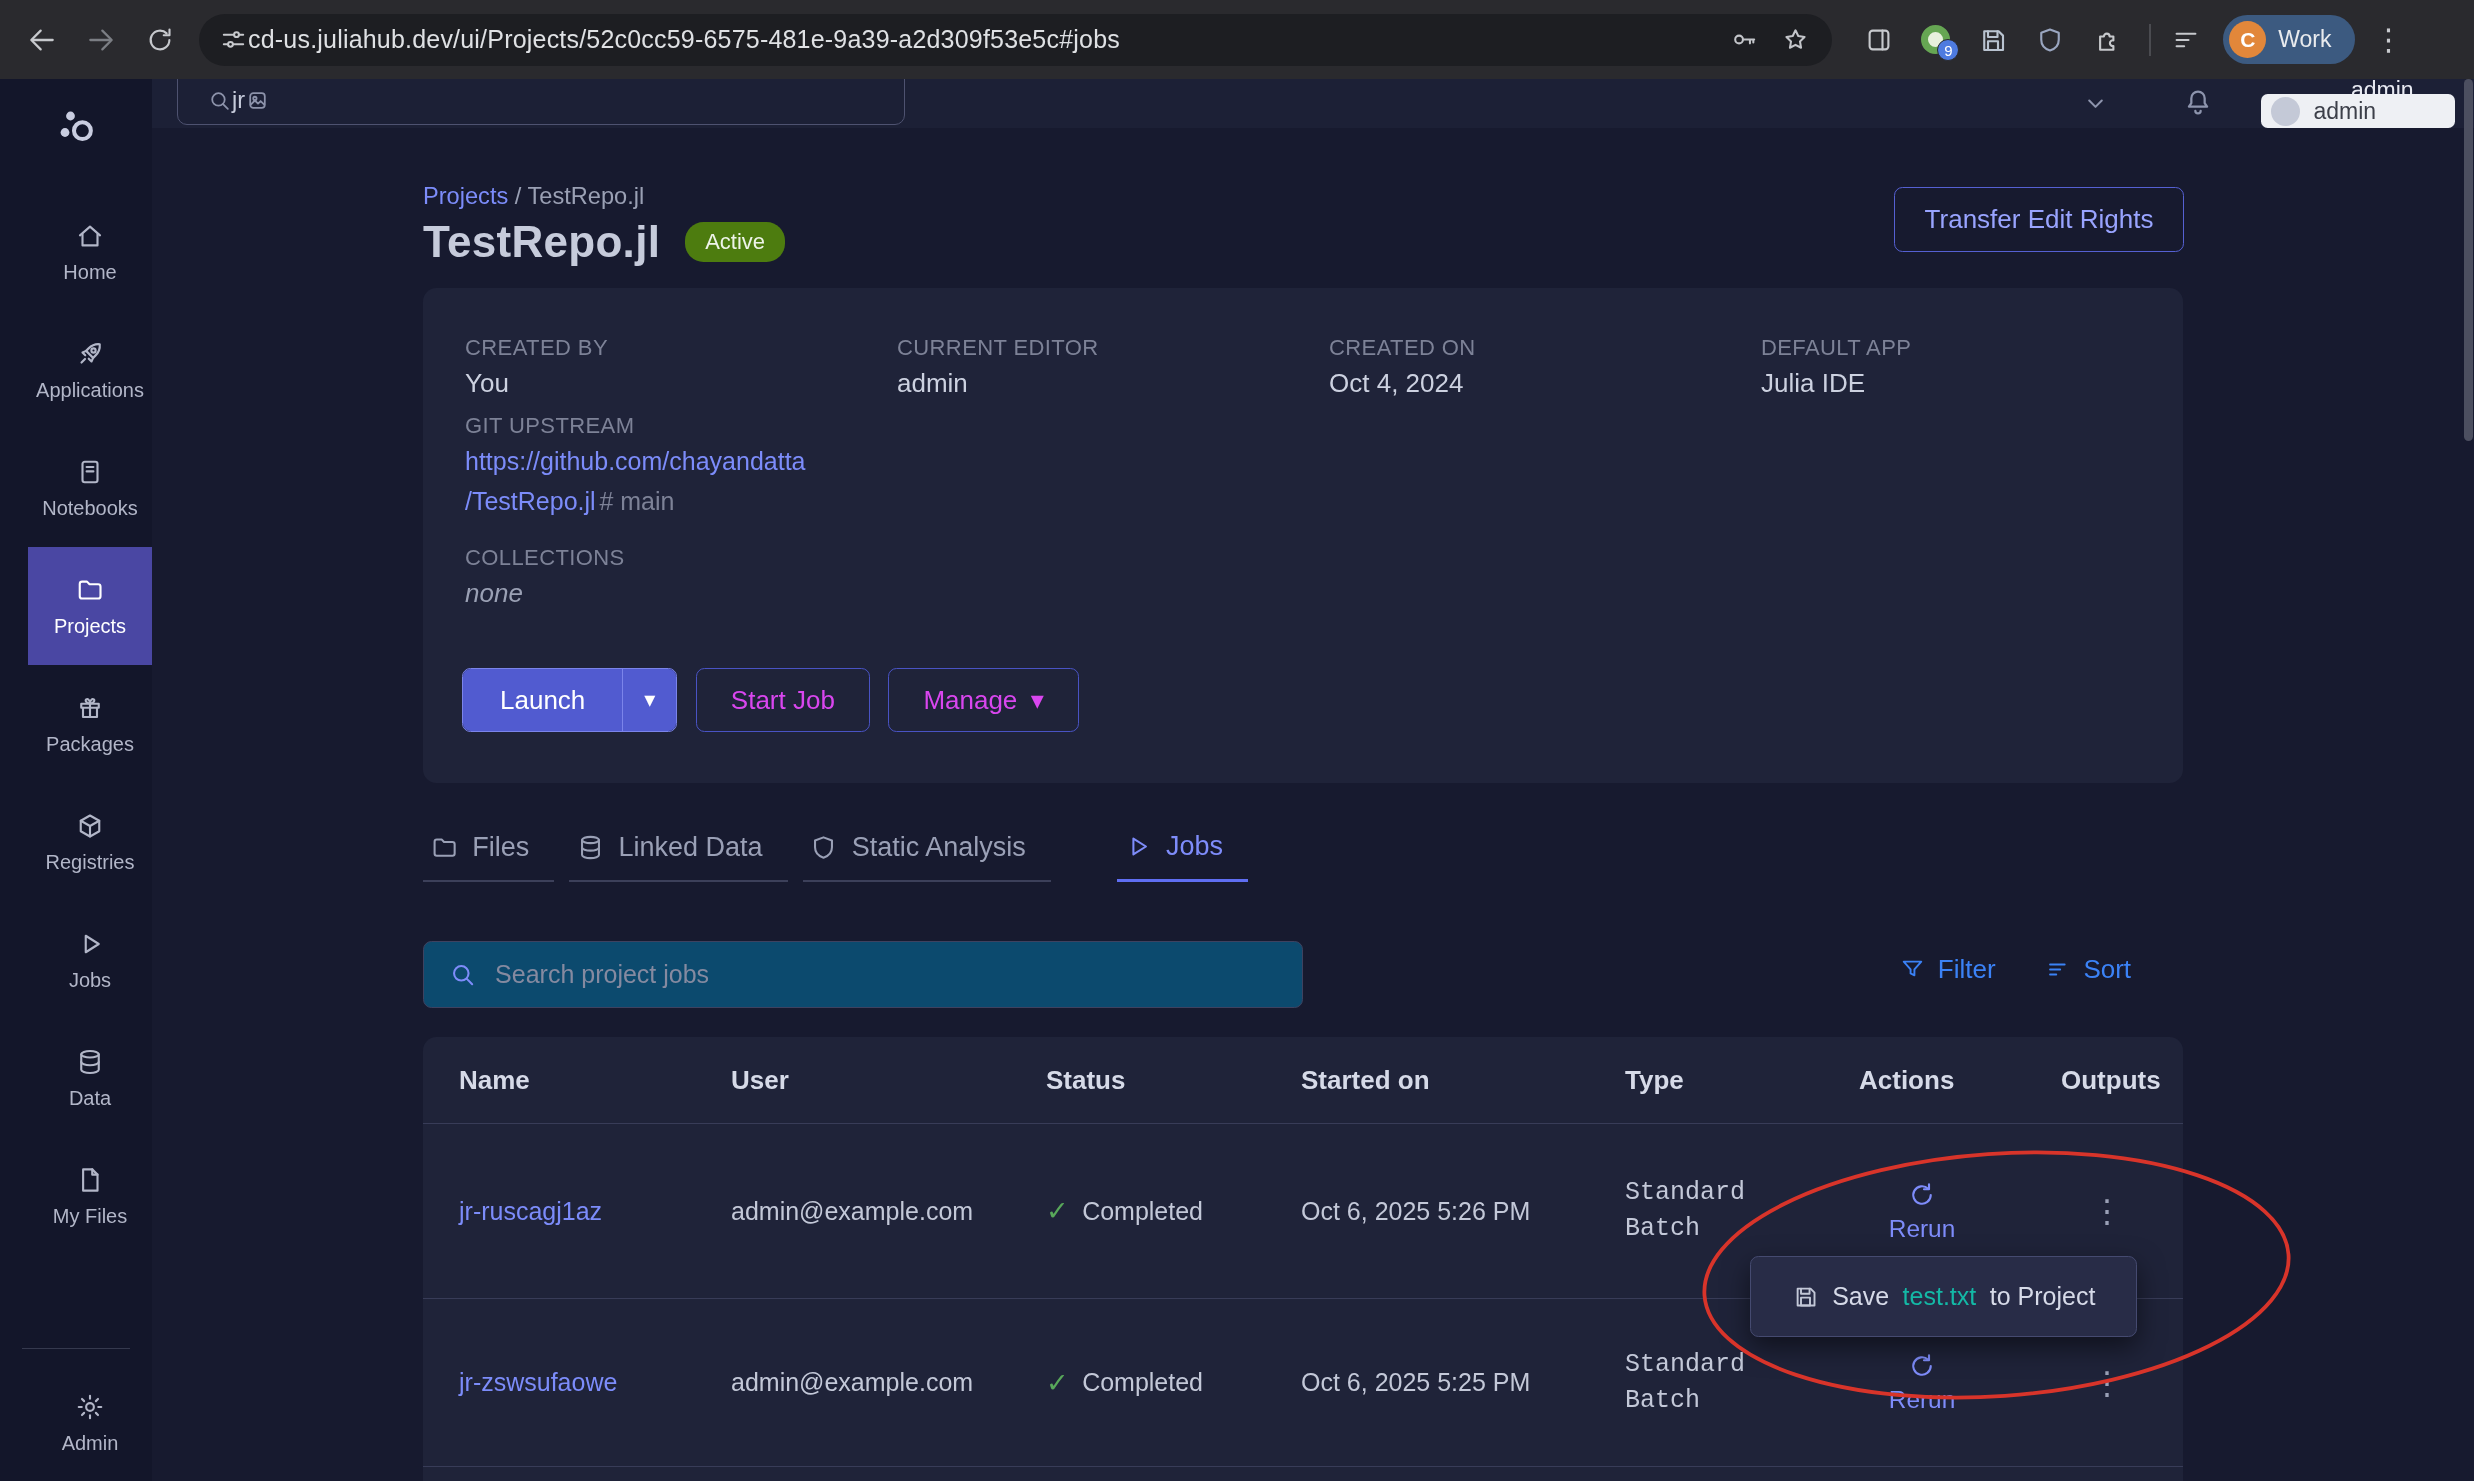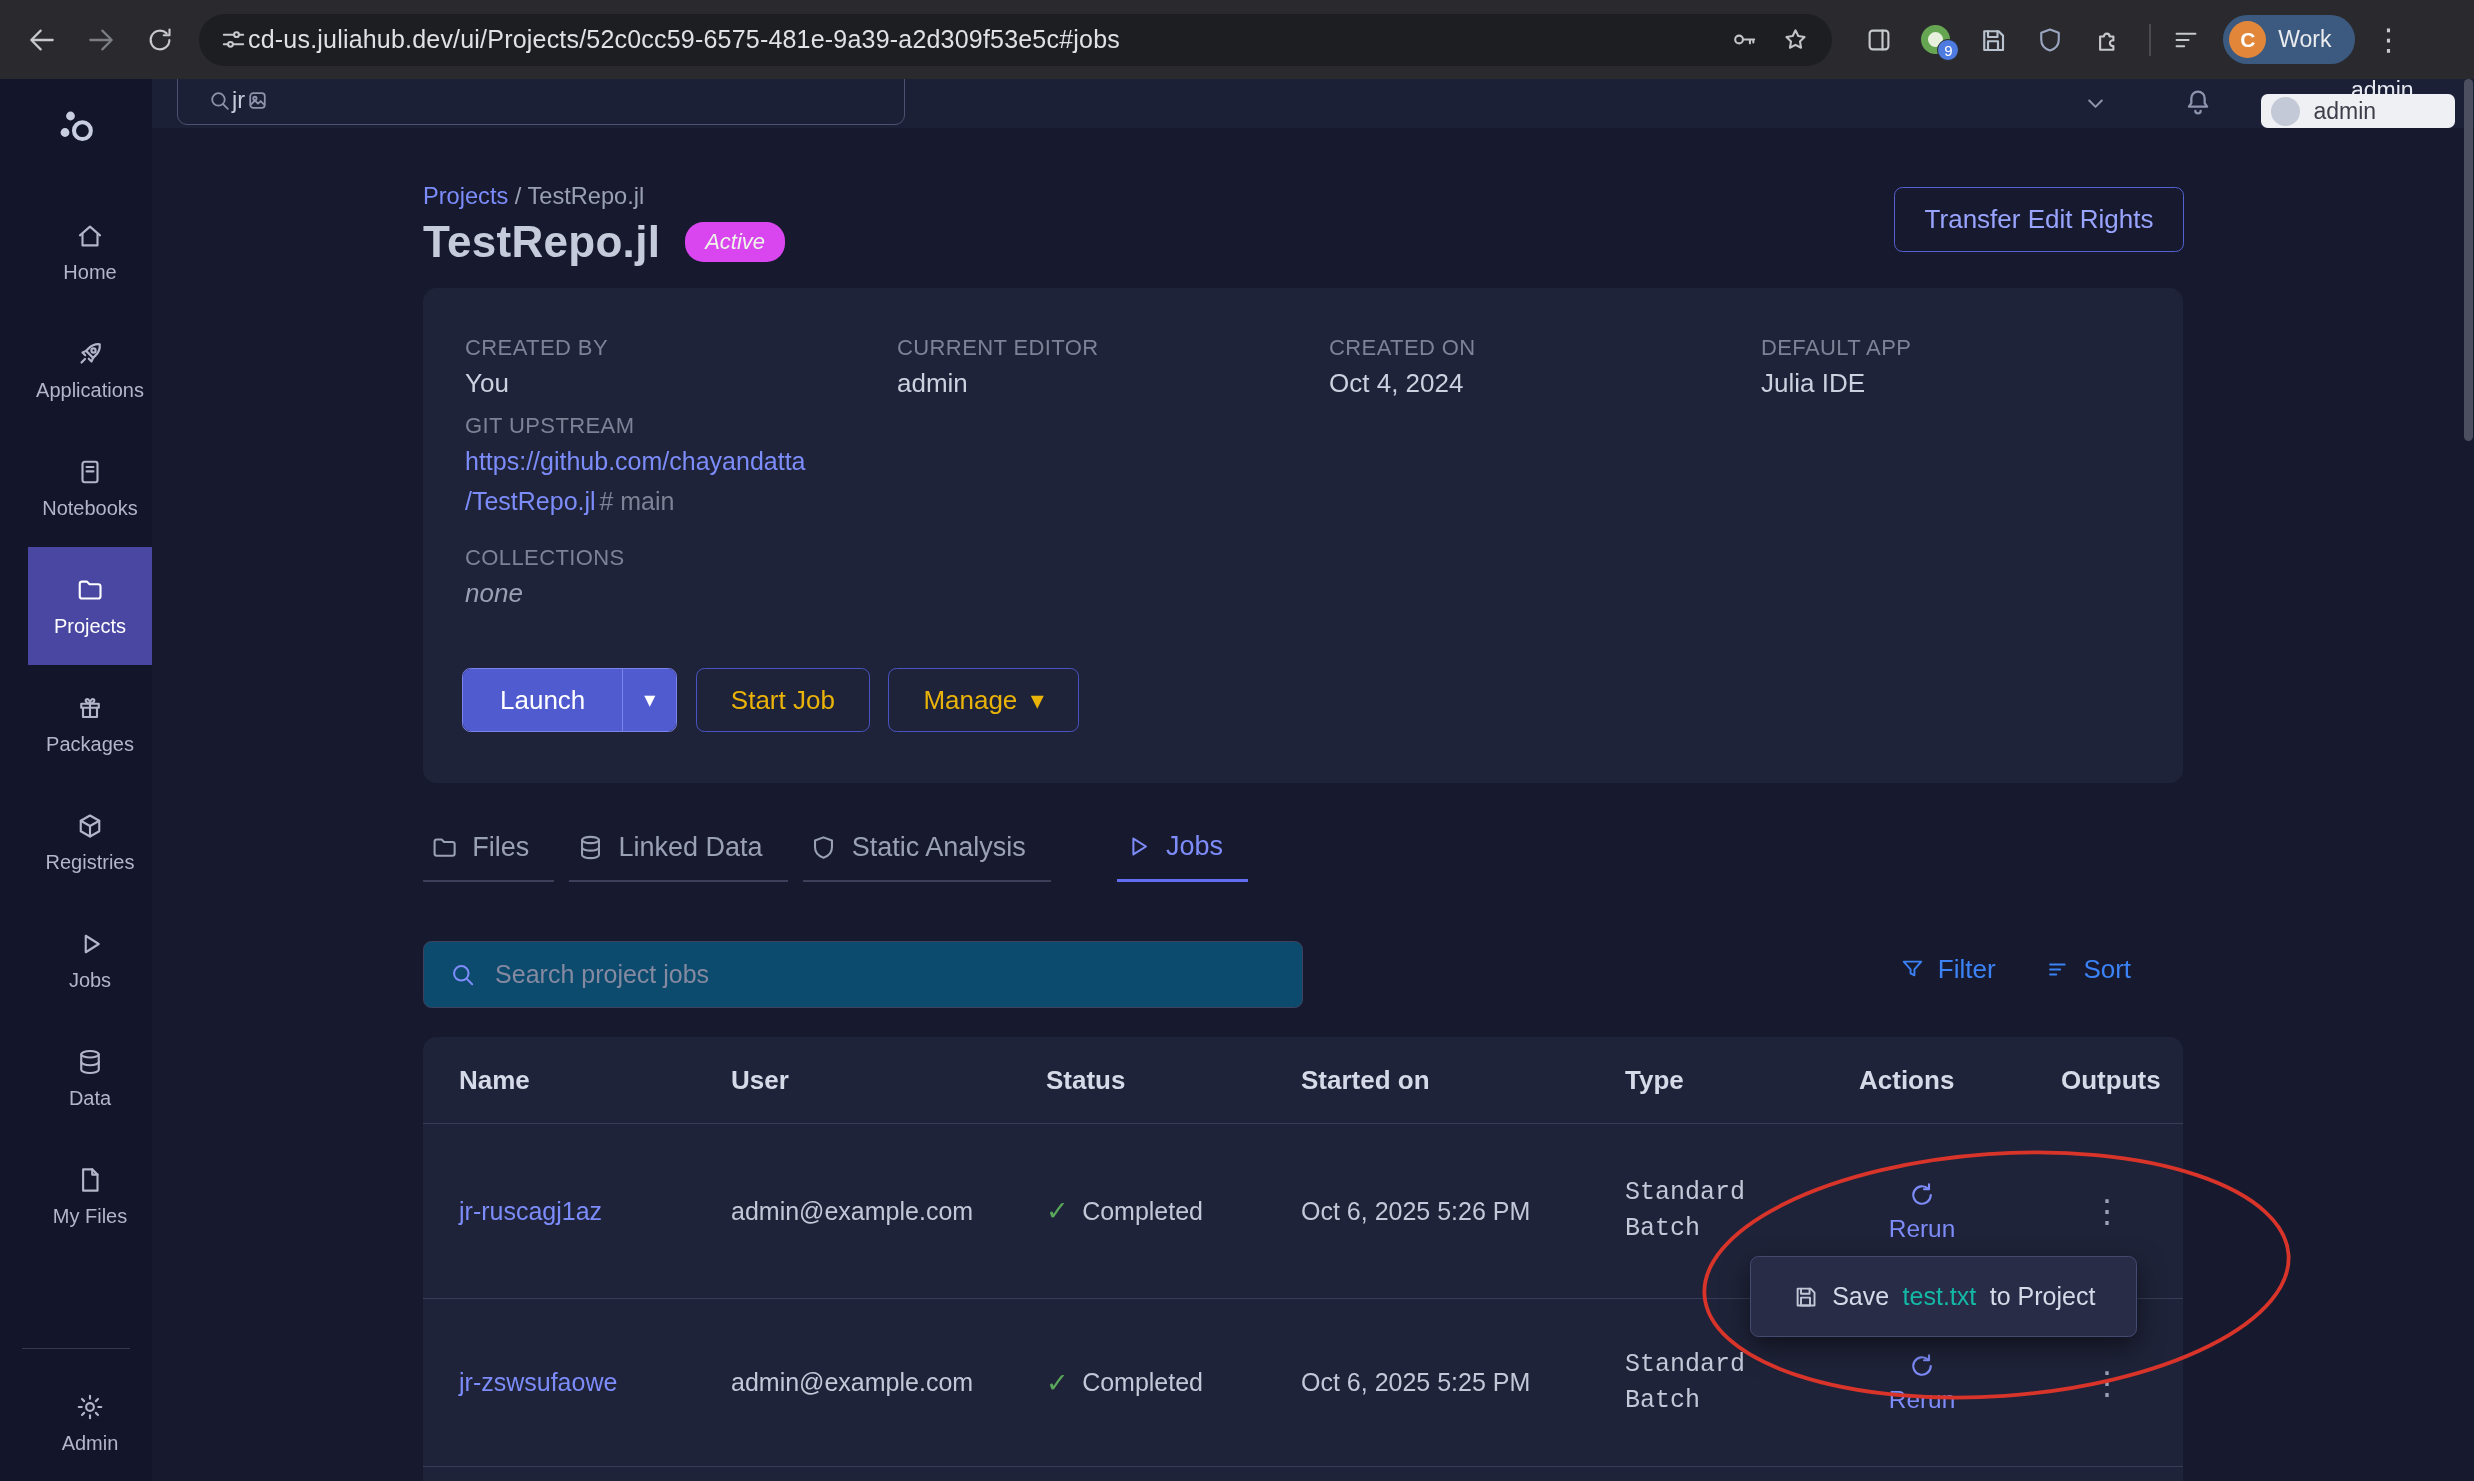--- a/index.html
+++ b/index.html
@@ -77,8 +77,8 @@
   .breadcrumb a { color:#7c8cfa; text-decoration:none; cursor:pointer; }
   .title-row { position:absolute; left:271px; top:138px; display:flex; align-items:center; gap:25px; }
   .page-title { font-size:44px; font-weight:600; color:#c6cbdb; letter-spacing:0.3px; }
-  .status-badge { background:#d946ef; color:#eef4e8; font-size:22px; border-radius:18.5px;
-                  padding:6.7px 20px;font-style:italic; }
+  .status-badge { background:#4d7c0f; color:#eef4e8; font-size:22px; border-radius:18.5px;
+                  padding:6.7px 20px; }
   .transfer-btn { position:absolute; left:1742px; top:108px; width:290px; height:65px;
                   border:1.7px solid #5560d2; border-radius:8.4px; background:transparent;
                   color:#99a4ff; font-size:26px; display:grid; place-items:center; cursor:pointer; }

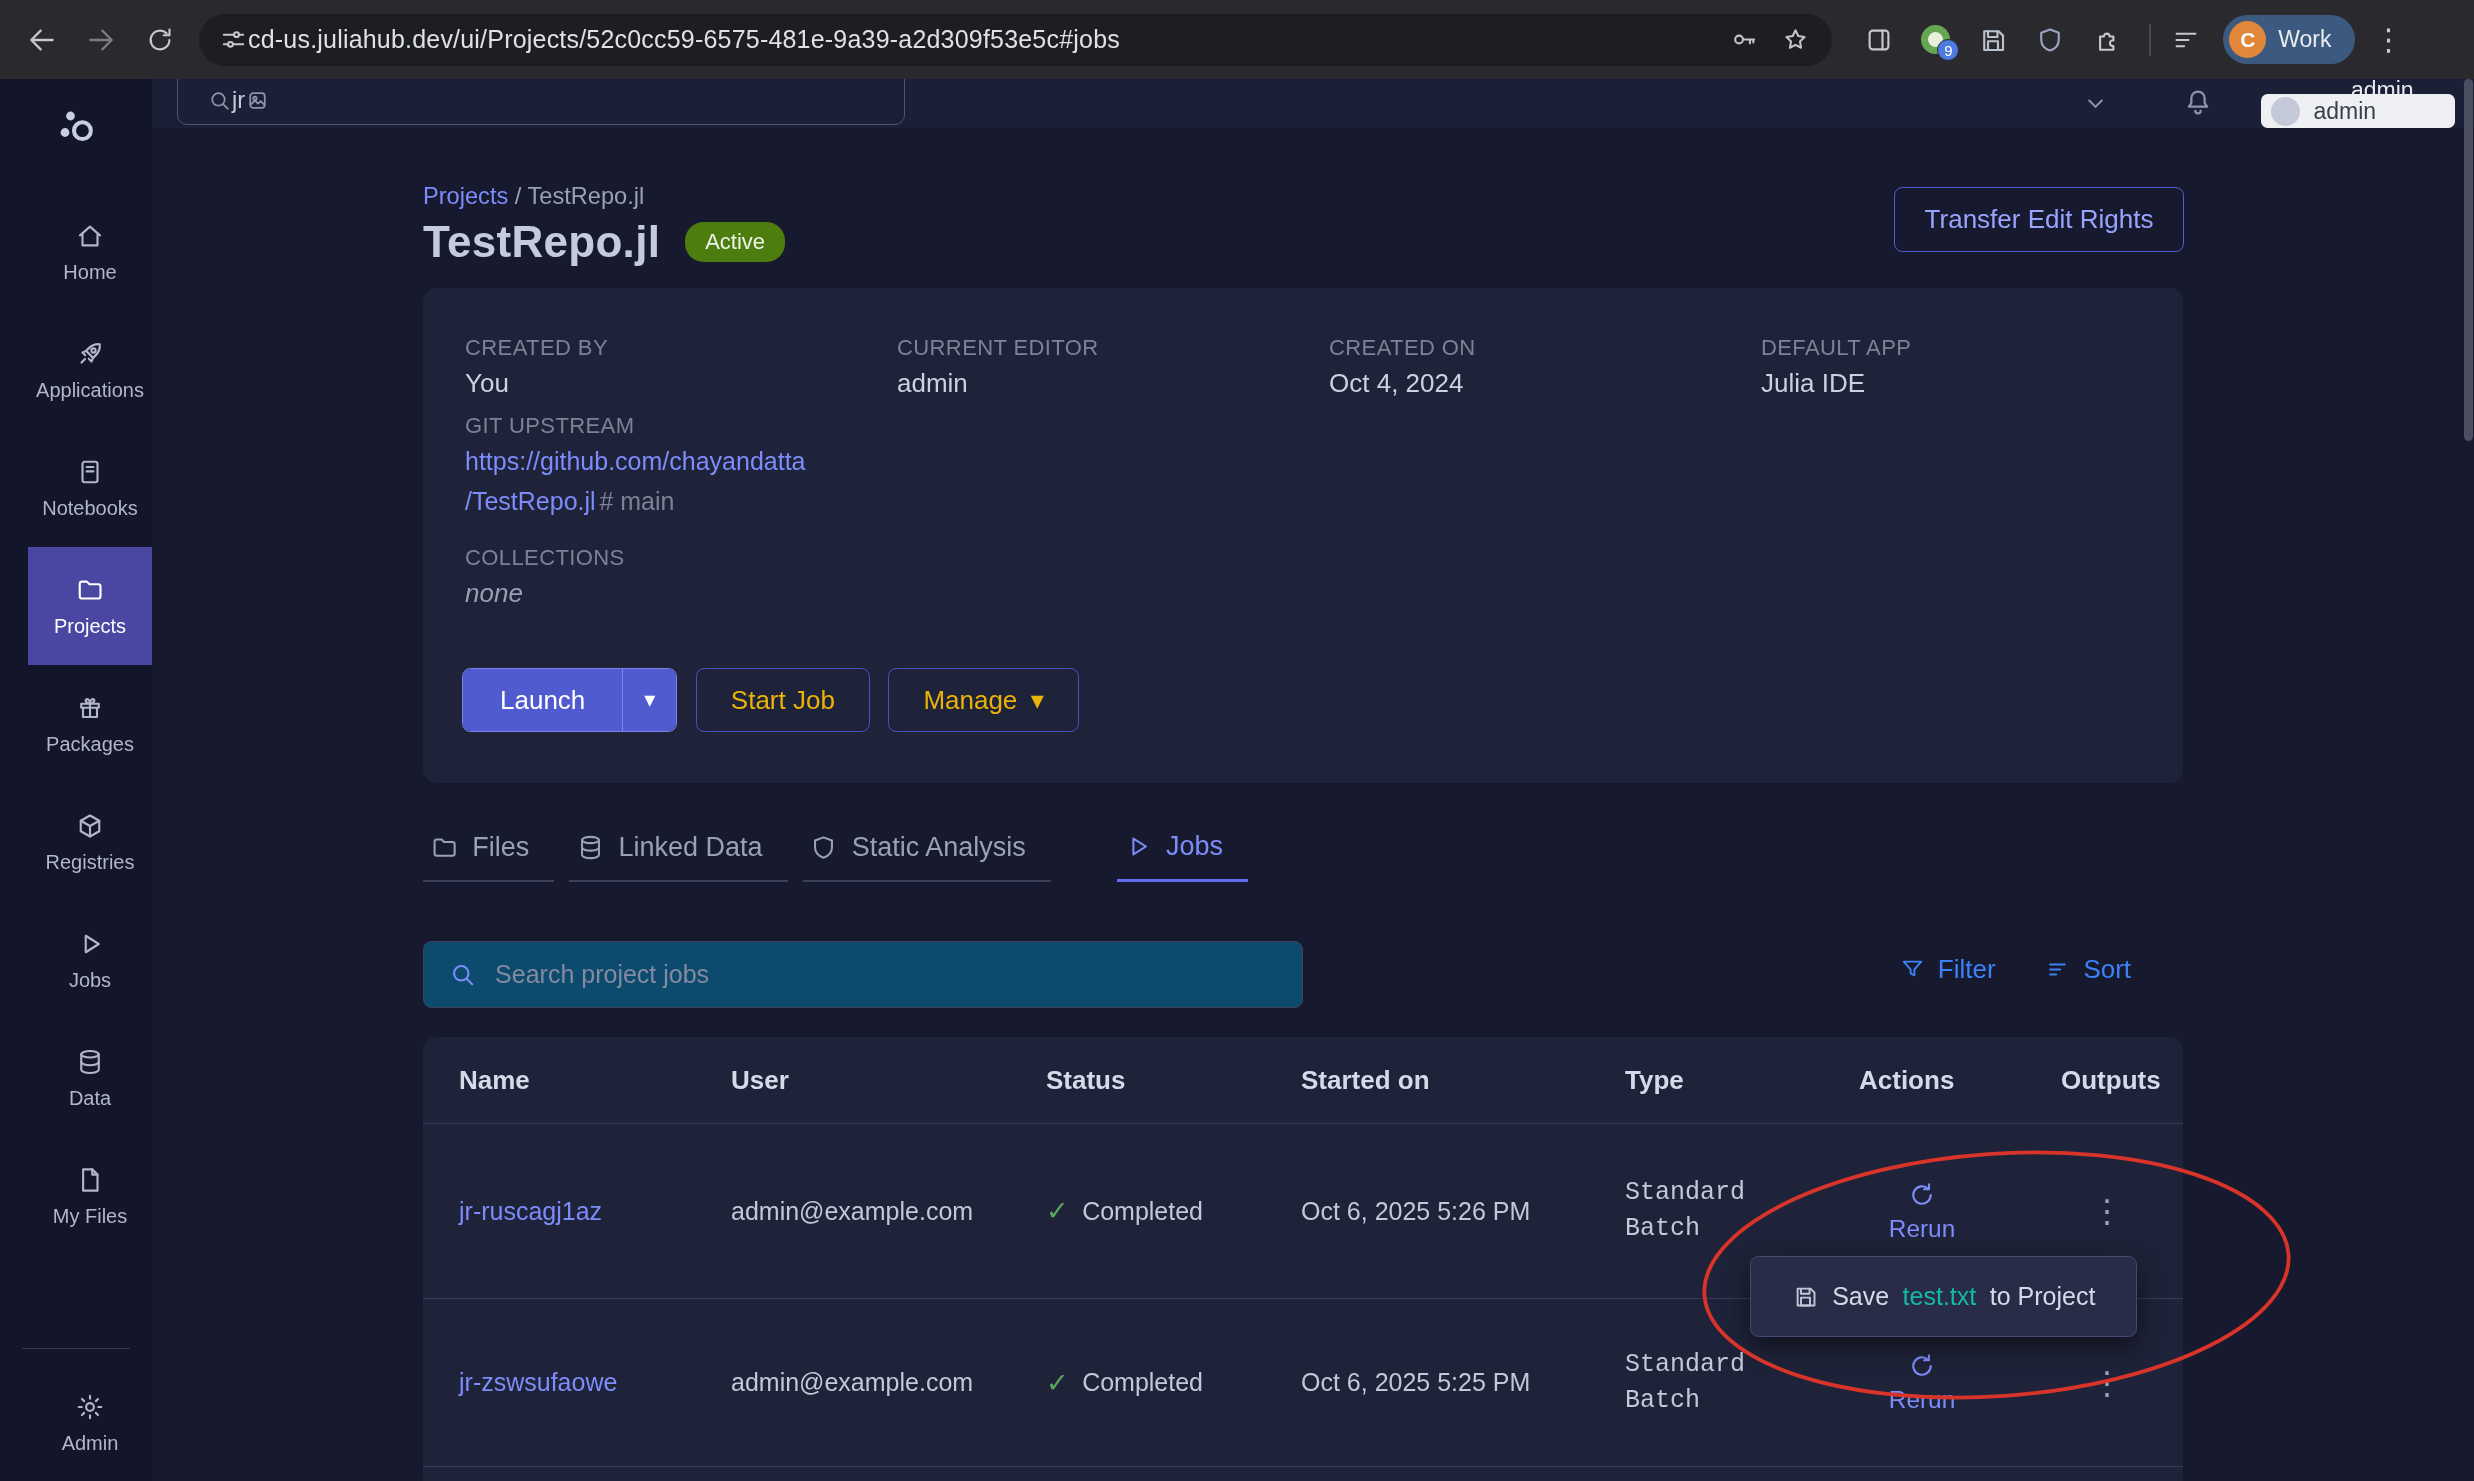--- a/index.html
+++ b/index.html
@@ -99,7 +99,7 @@
                  display:grid; place-items:center; cursor:pointer; }
   .launch-caret { background:#515bd0; border-left:0.8px solid #7b84ea; width:54px;
                   display:grid; place-items:center; color:#fff; font-size:22px; cursor:pointer; }
-  .btn-outline { border:1.7px solid #4953c4; color:#eab308; border-radius:8.4px; font-size:26px;
+  .btn-outline { border:1.7px solid #4953c4; color:#d946ef; border-radius:8.4px; font-size:26px;
                  padding:0 34px; display:flex; align-items:center; gap:13.5px;
                  background:transparent; cursor:pointer; }
 

